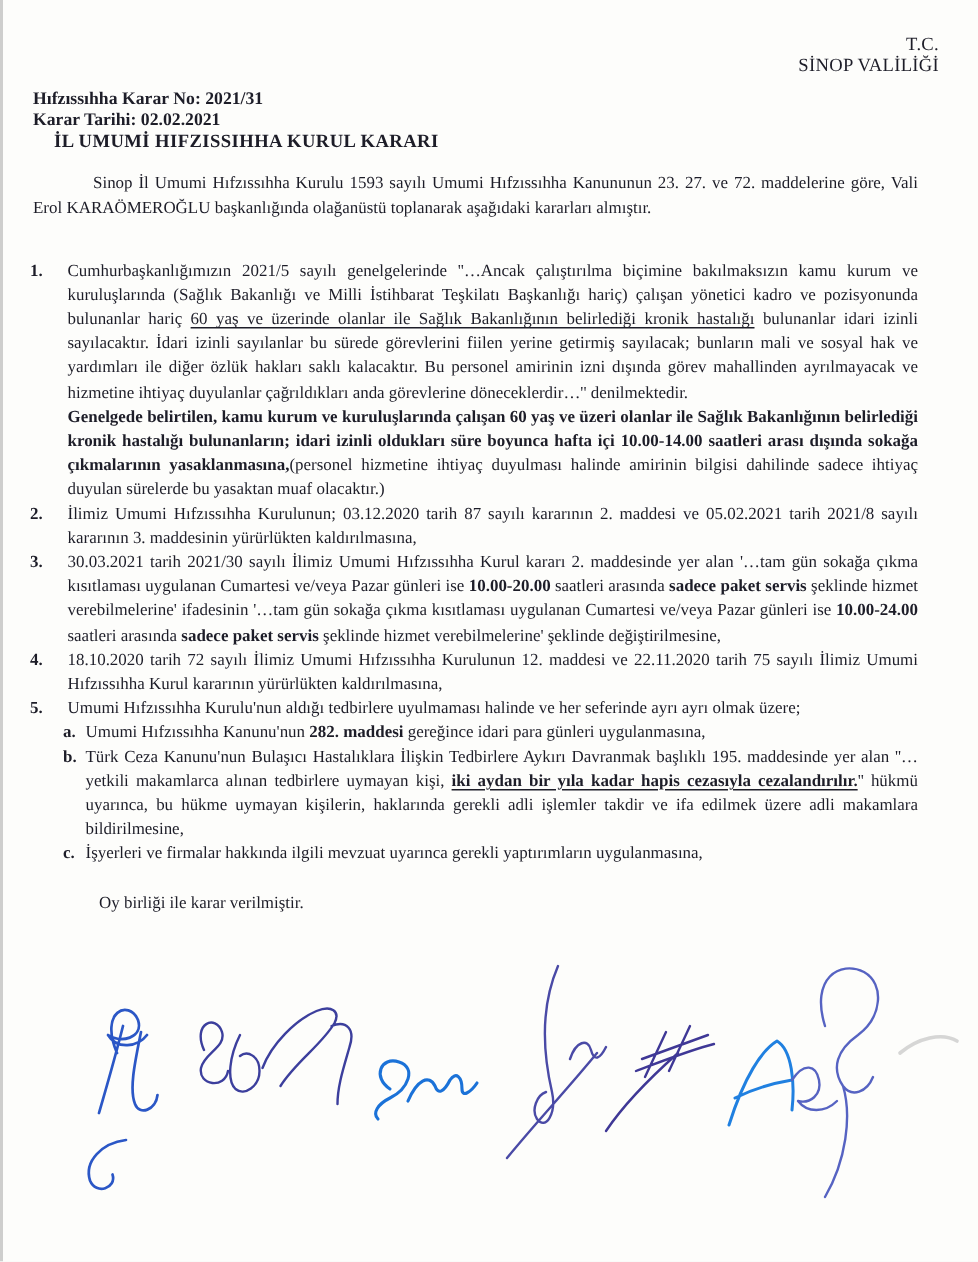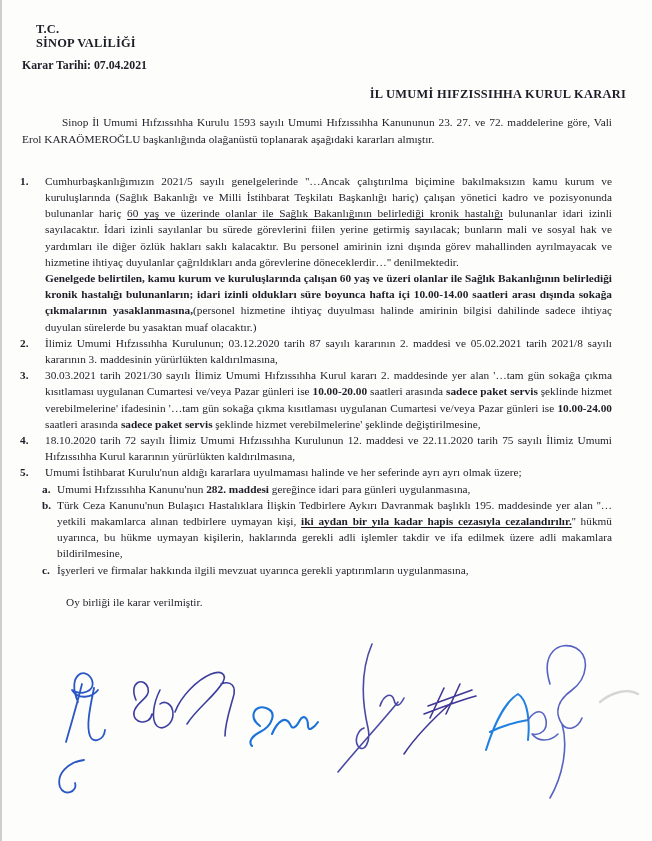--- a/index.html
+++ b/index.html
@@ -22,8 +22,8 @@
     opacity:.55;
   }
   .head{
-    font-size:12.4px;font-weight:bold;line-height:14px;
-    text-align:left;transform:translateX(14px);
+    font-size:12.4px;font-weight:normal;line-height:14px;
+    text-align:right;transform:translateX(14px);
     letter-spacing:.2px;
   }
   .meta{margin-top:9px;font-weight:bold;font-size:11.8px;line-height:13.8px;}

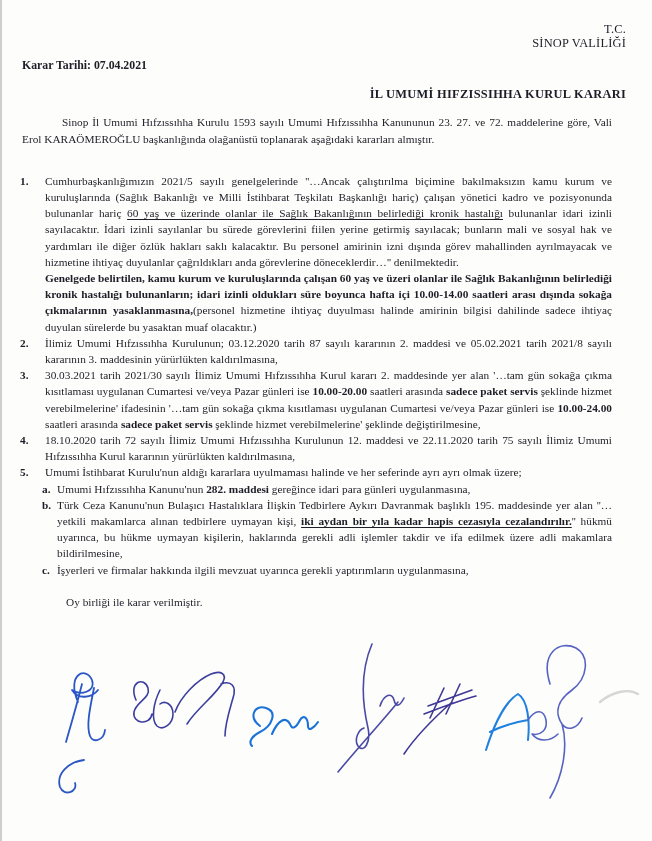--- a/index.html
+++ b/index.html
@@ -61,6 +61,7 @@
   </div>
 
   <div class="meta">
+    <div>Hıfzıssıhha Karar No: 2021/31</div>
     <div>Karar Tarihi: 07.04.2021</div>
   </div>
 

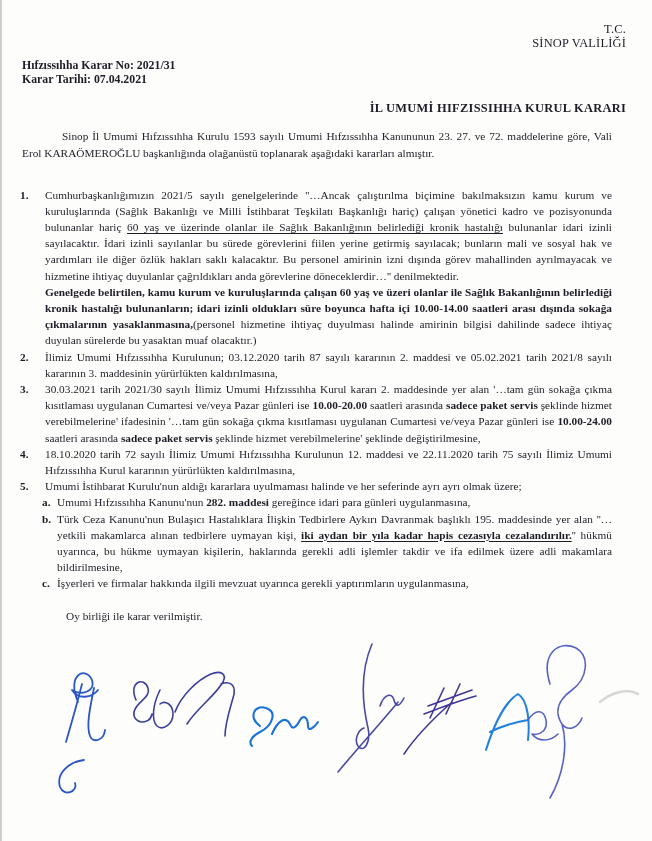--- a/index.html
+++ b/index.html
@@ -62,7 +62,7 @@
 
   <div class="meta">
     <div>Hıfzıssıhha Karar No: 2021/31</div>
-    <div>Karar Tarihi: 07.04.2021</div>
+    <div>Karar Tarihi: 02.02.2021</div>
   </div>
 
   <div class="title">İL UMUMİ HIFZISSIHHA KURUL KARARI</div>

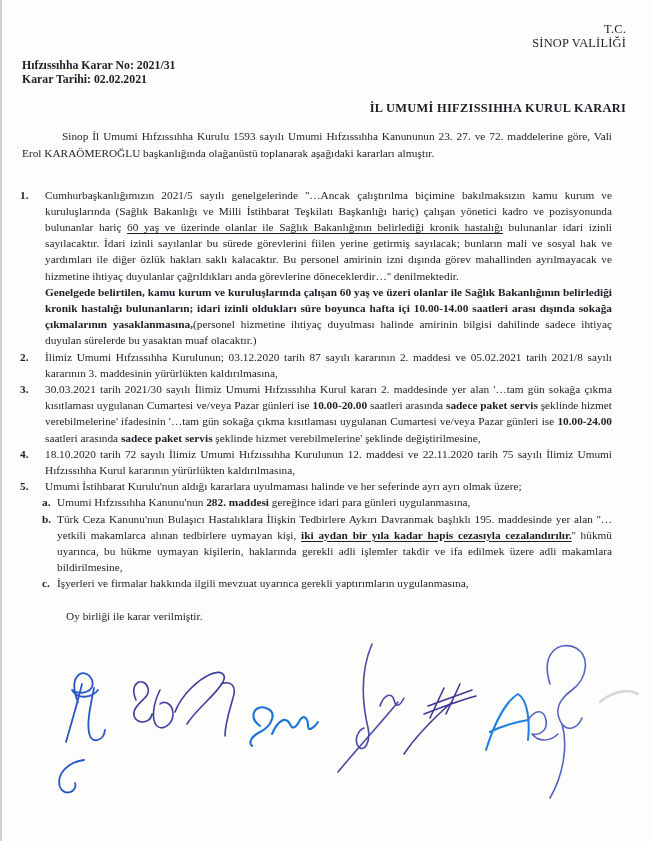--- a/index.html
+++ b/index.html
@@ -28,7 +28,7 @@
   }
   .meta{margin-top:9px;font-weight:bold;font-size:11.8px;line-height:13.8px;}
   .title{
-    margin-top:14px;text-align:right;font-weight:bold;
+    text-align:left;font-weight:bold;
     font-size:12.4px;letter-spacing:.3px;transform:translateX(14px);
   }
   .intro{

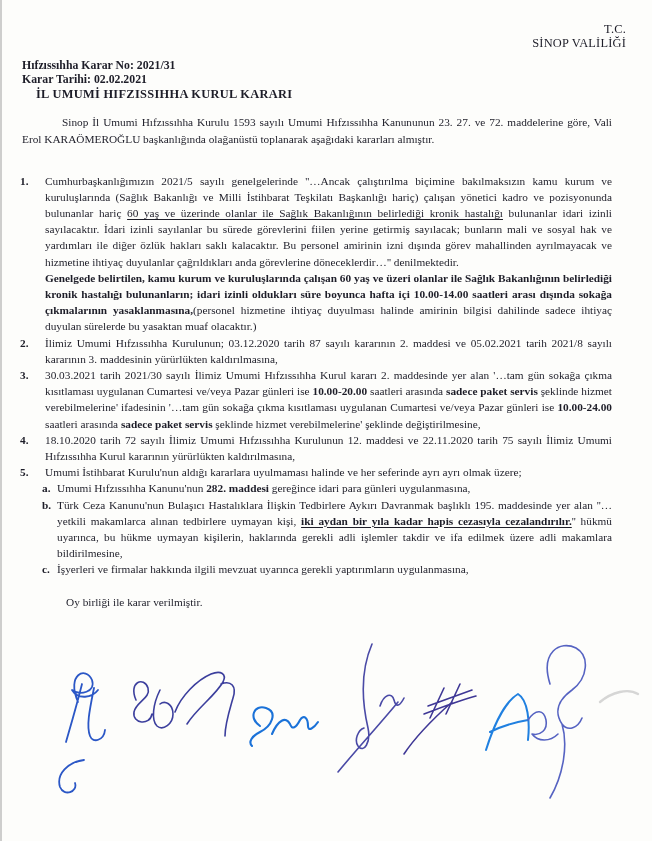--- a/index.html
+++ b/index.html
@@ -98,7 +98,7 @@
       <div class="item">
         <span class="num">5.</span>
         <div class="body">
-          <div class="para"><span>Umumi İstihbarat Kurulu'nun aldığı kararlara uyulmaması halinde ve her seferinde ayrı ayrı olmak üzere;</span></div>
+          <div class="para"><span>Umumi Hıfzıssıhha Kurulu'nun aldığı tedbirlere uyulmaması halinde ve her seferinde ayrı ayrı olmak üzere;</span></div>
         </div>
       </div>
       <div class="item sub">

